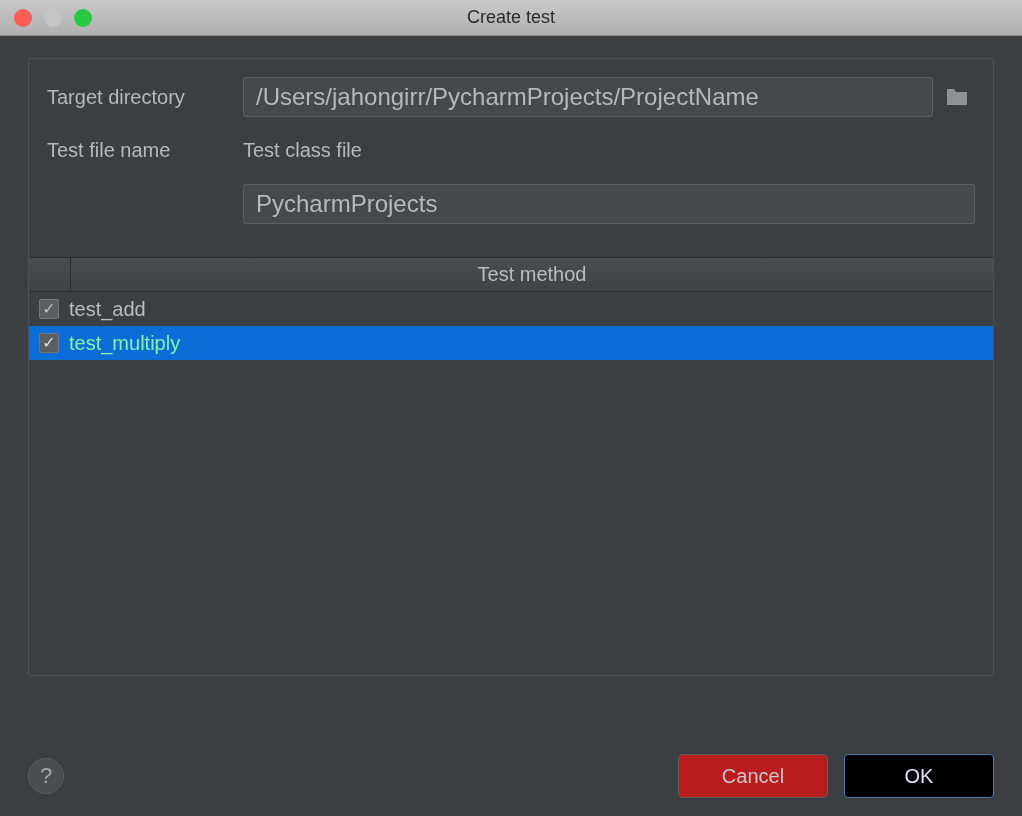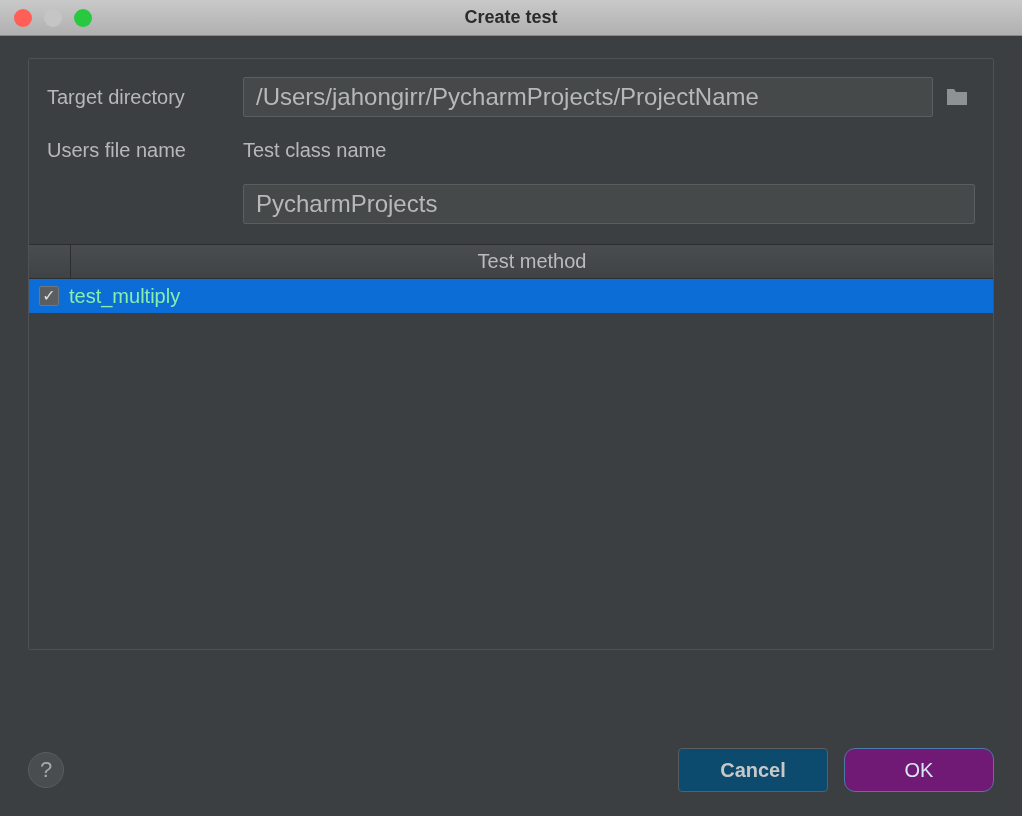--- a/index.html
+++ b/index.html
@@ -49,7 +49,7 @@
       transform: translateX(-50%);
       color: #2b2b2b;
       font-size: 18px;
-      font-weight: 700;
+      font-weight: 400;
     }
 
     .dialog-body {

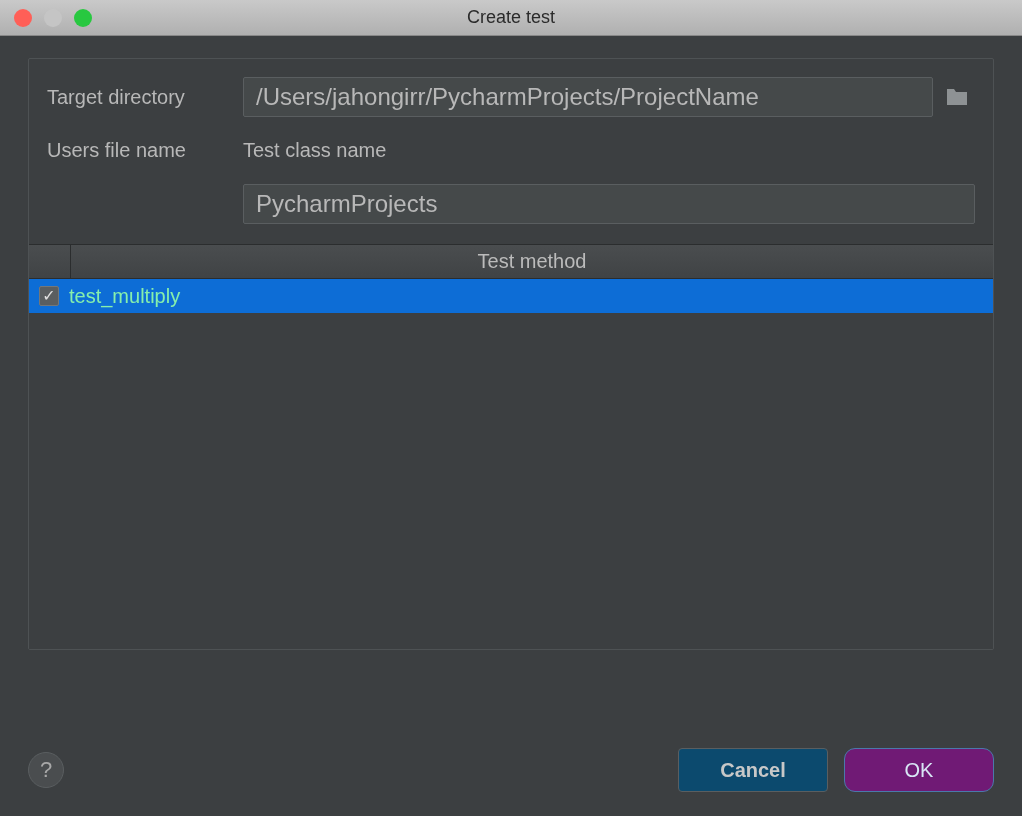--- a/index.html
+++ b/index.html
@@ -53,7 +53,7 @@
     }
 
     .dialog-body {
-      padding: 22px 28px 24px 28px;
+      padding: 22px 28px 18px 28px;
       display: flex;
       flex-direction: column;
       height: calc(100% - 36px);

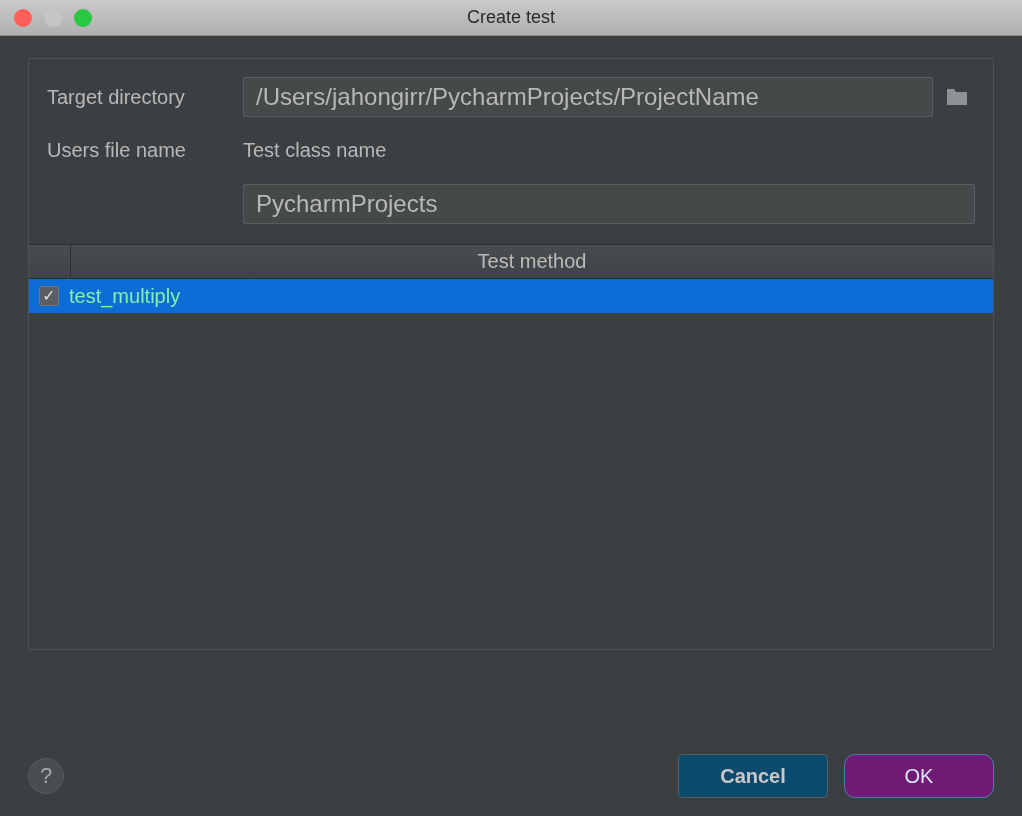--- a/index.html
+++ b/index.html
@@ -260,7 +260,7 @@
         </svg>
       </div>
 
-      <div class="field-label">Users file name</div>
+      <div class="field-label">Test file name</div>
 
       <div class="field-label">Test class name</div>
       <div class="field-input">PycharmProjects</div>

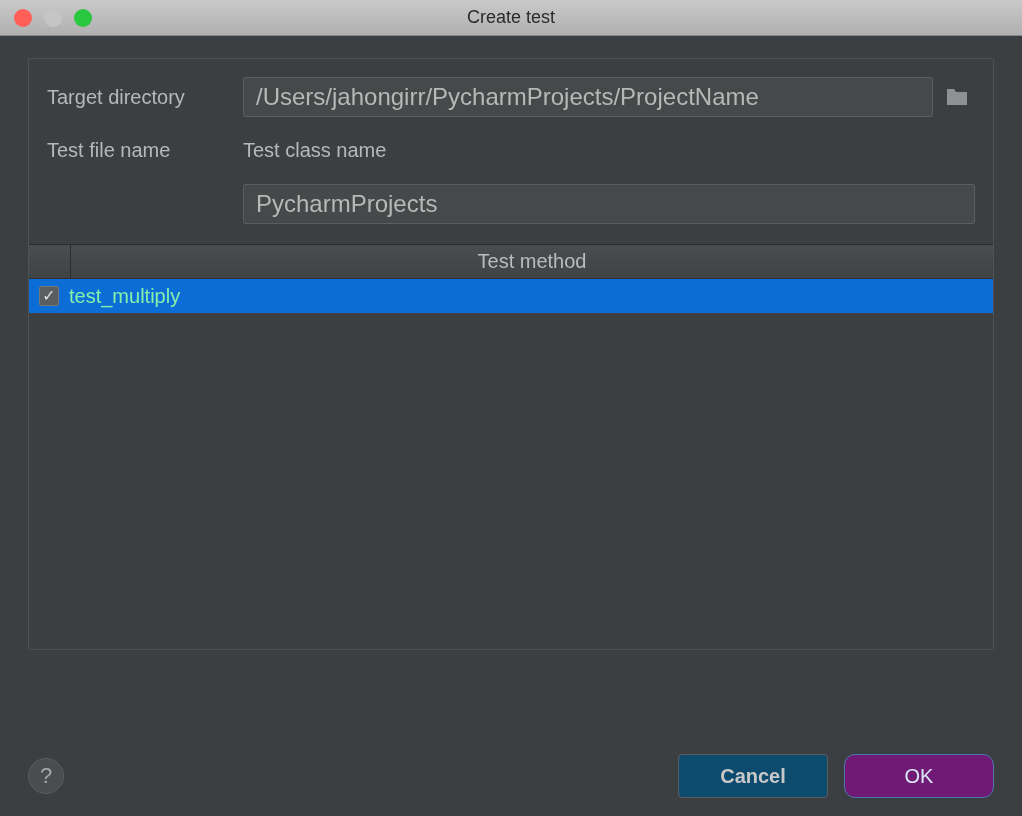--- a/index.html
+++ b/index.html
@@ -262,7 +262,7 @@
 
       <div class="field-label">Test file name</div>
 
-      <div class="field-label">Test class name</div>
+      <div class="field-label">Test class file</div>
       <div class="field-input">PycharmProjects</div>
 
     </div>

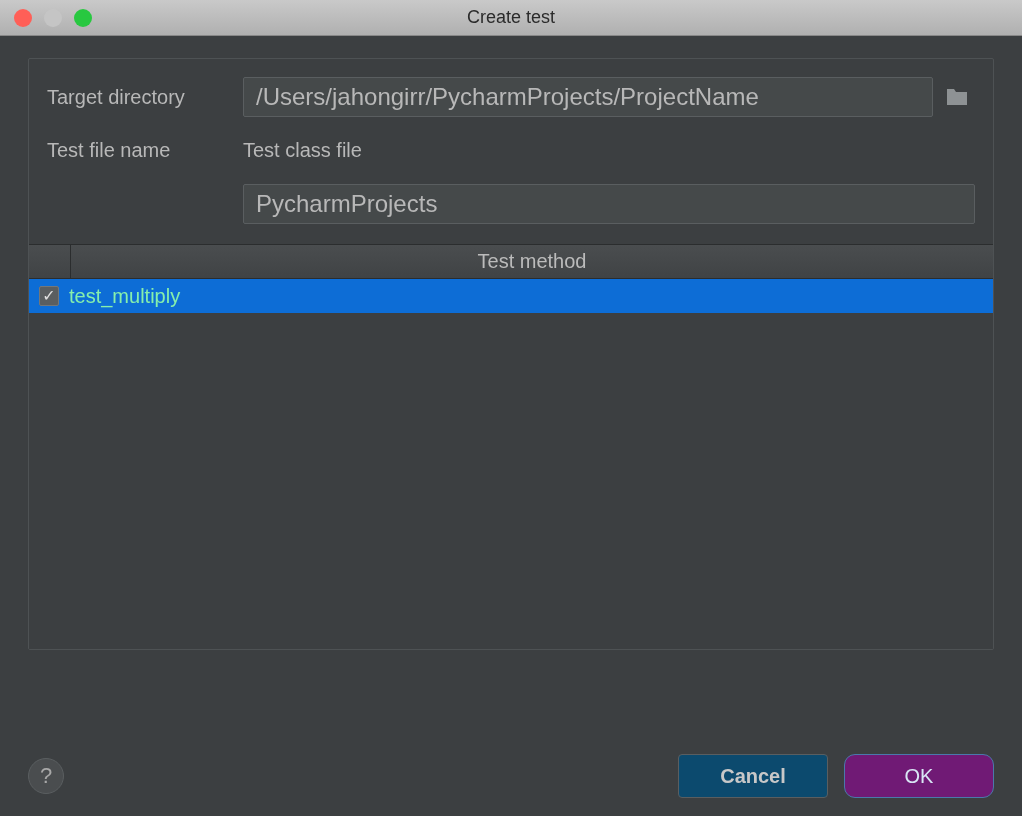--- a/index.html
+++ b/index.html
@@ -112,7 +112,7 @@
 
     .table-area {
       border-top: 1px solid #2b2d2e;
-      margin: 0 -18px;
+      margin: 13px -18px;
     }
 
     .table-header {

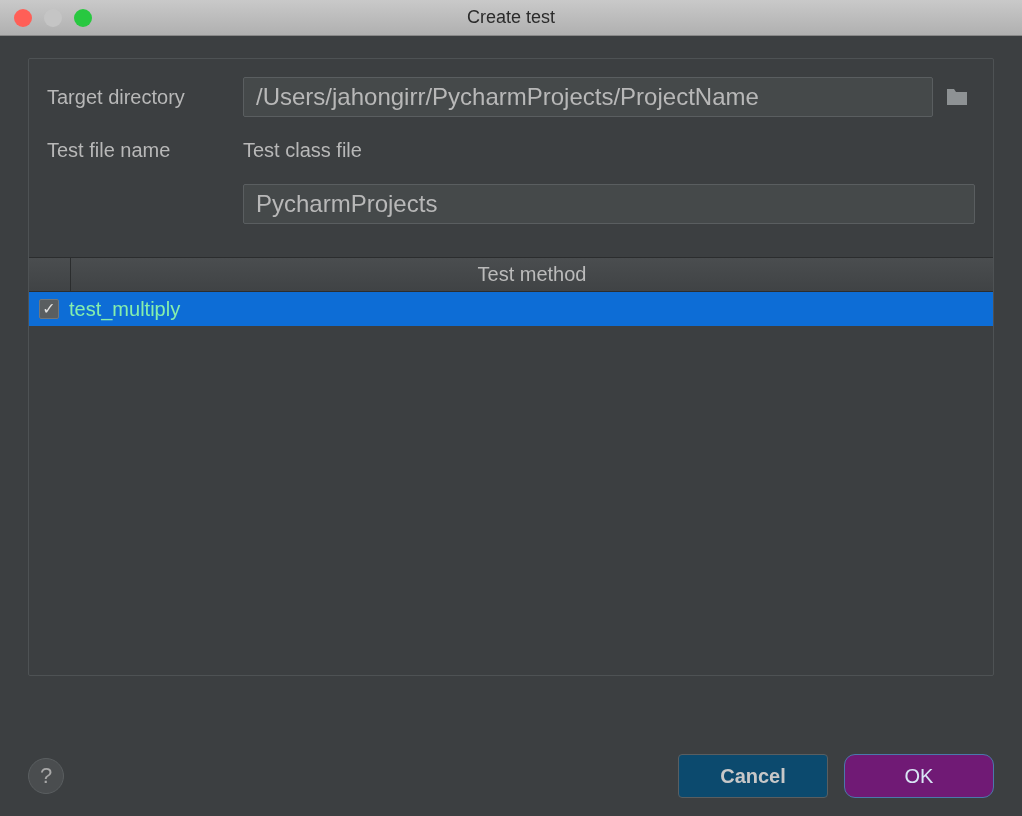--- a/index.html
+++ b/index.html
@@ -273,6 +273,10 @@
         <div class="table-header-label">Test method</div>
       </div>
       <div class="table-rows" id="table-rows">
+          <div class="table-row">
+            <div class="checkbox checked"></div>
+            <div class="row-label">test_add</div>
+          </div>
           <div class="table-row selected">
             <div class="checkbox checked"></div>
             <div class="row-label">test_multiply</div>

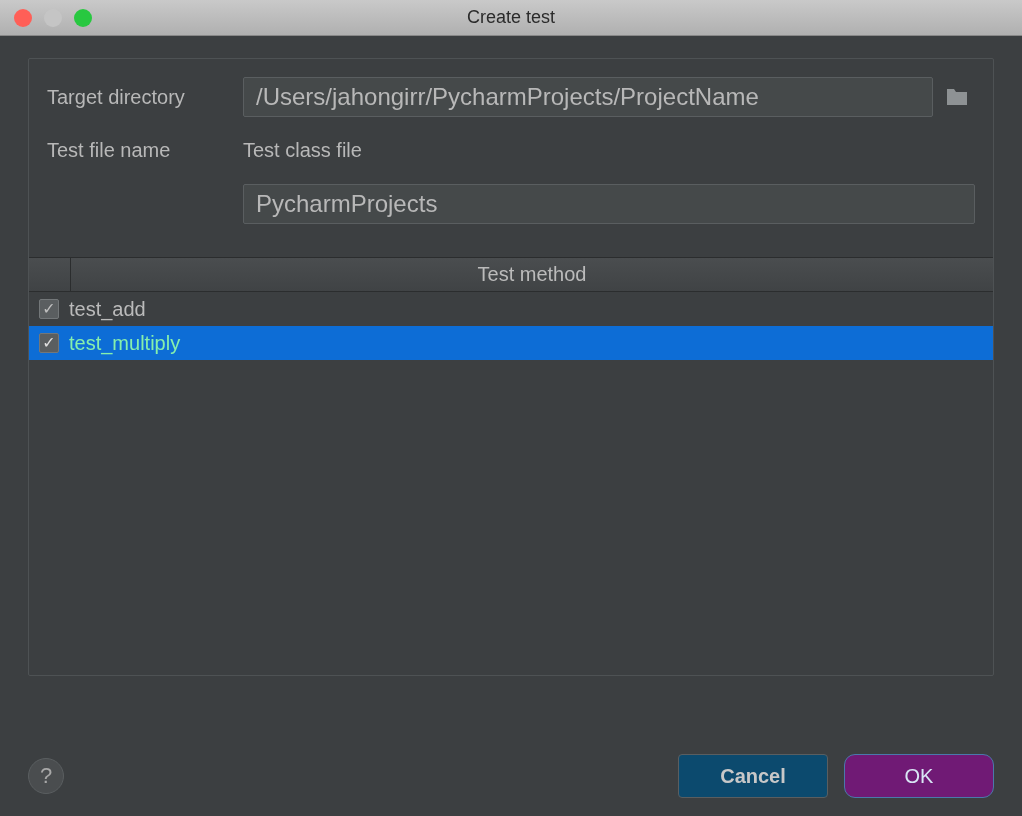--- a/index.html
+++ b/index.html
@@ -223,8 +223,7 @@
     }
 
     .btn.cancel {
-      background: #0c4a6e;
-      font-weight: bold;
+      background: #b91c1c;
     }
 
     .btn.primary {

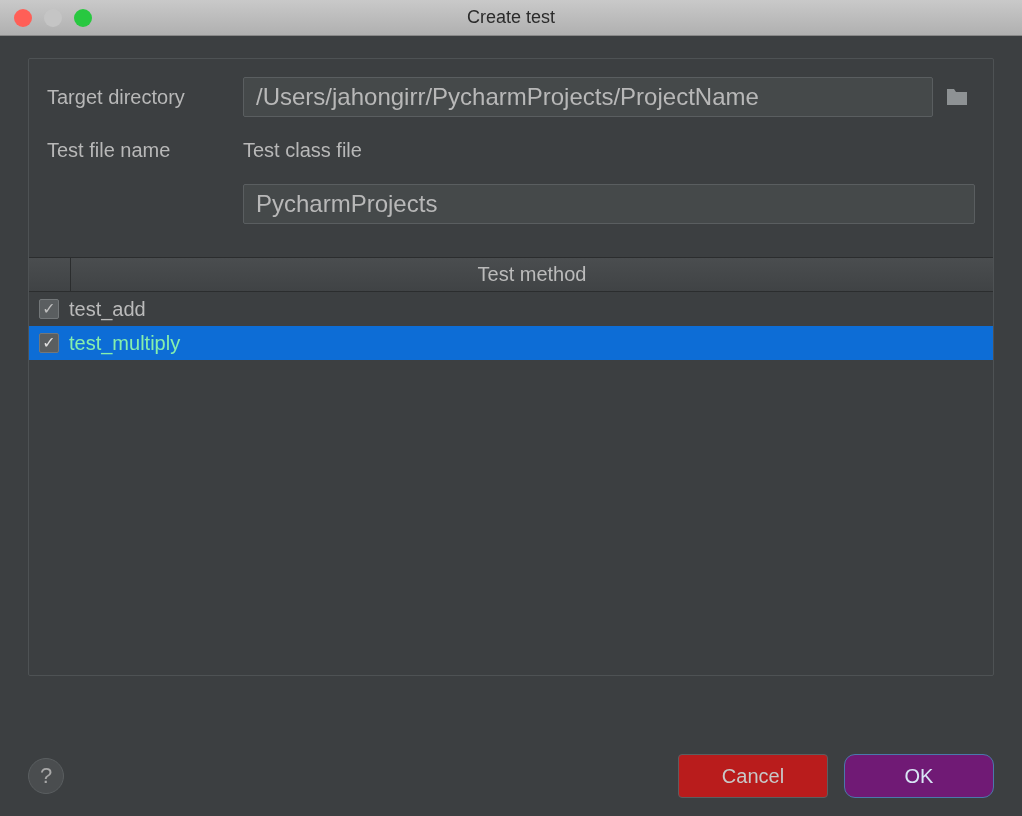--- a/index.html
+++ b/index.html
@@ -227,10 +227,9 @@
     }
 
     .btn.primary {
-      background: #701a75;
+      background: #000000;
       border-color: #4a79aa;
       color: #d8e6f5;
-      border-radius: 11px;
     }
   </style>
 </head>

